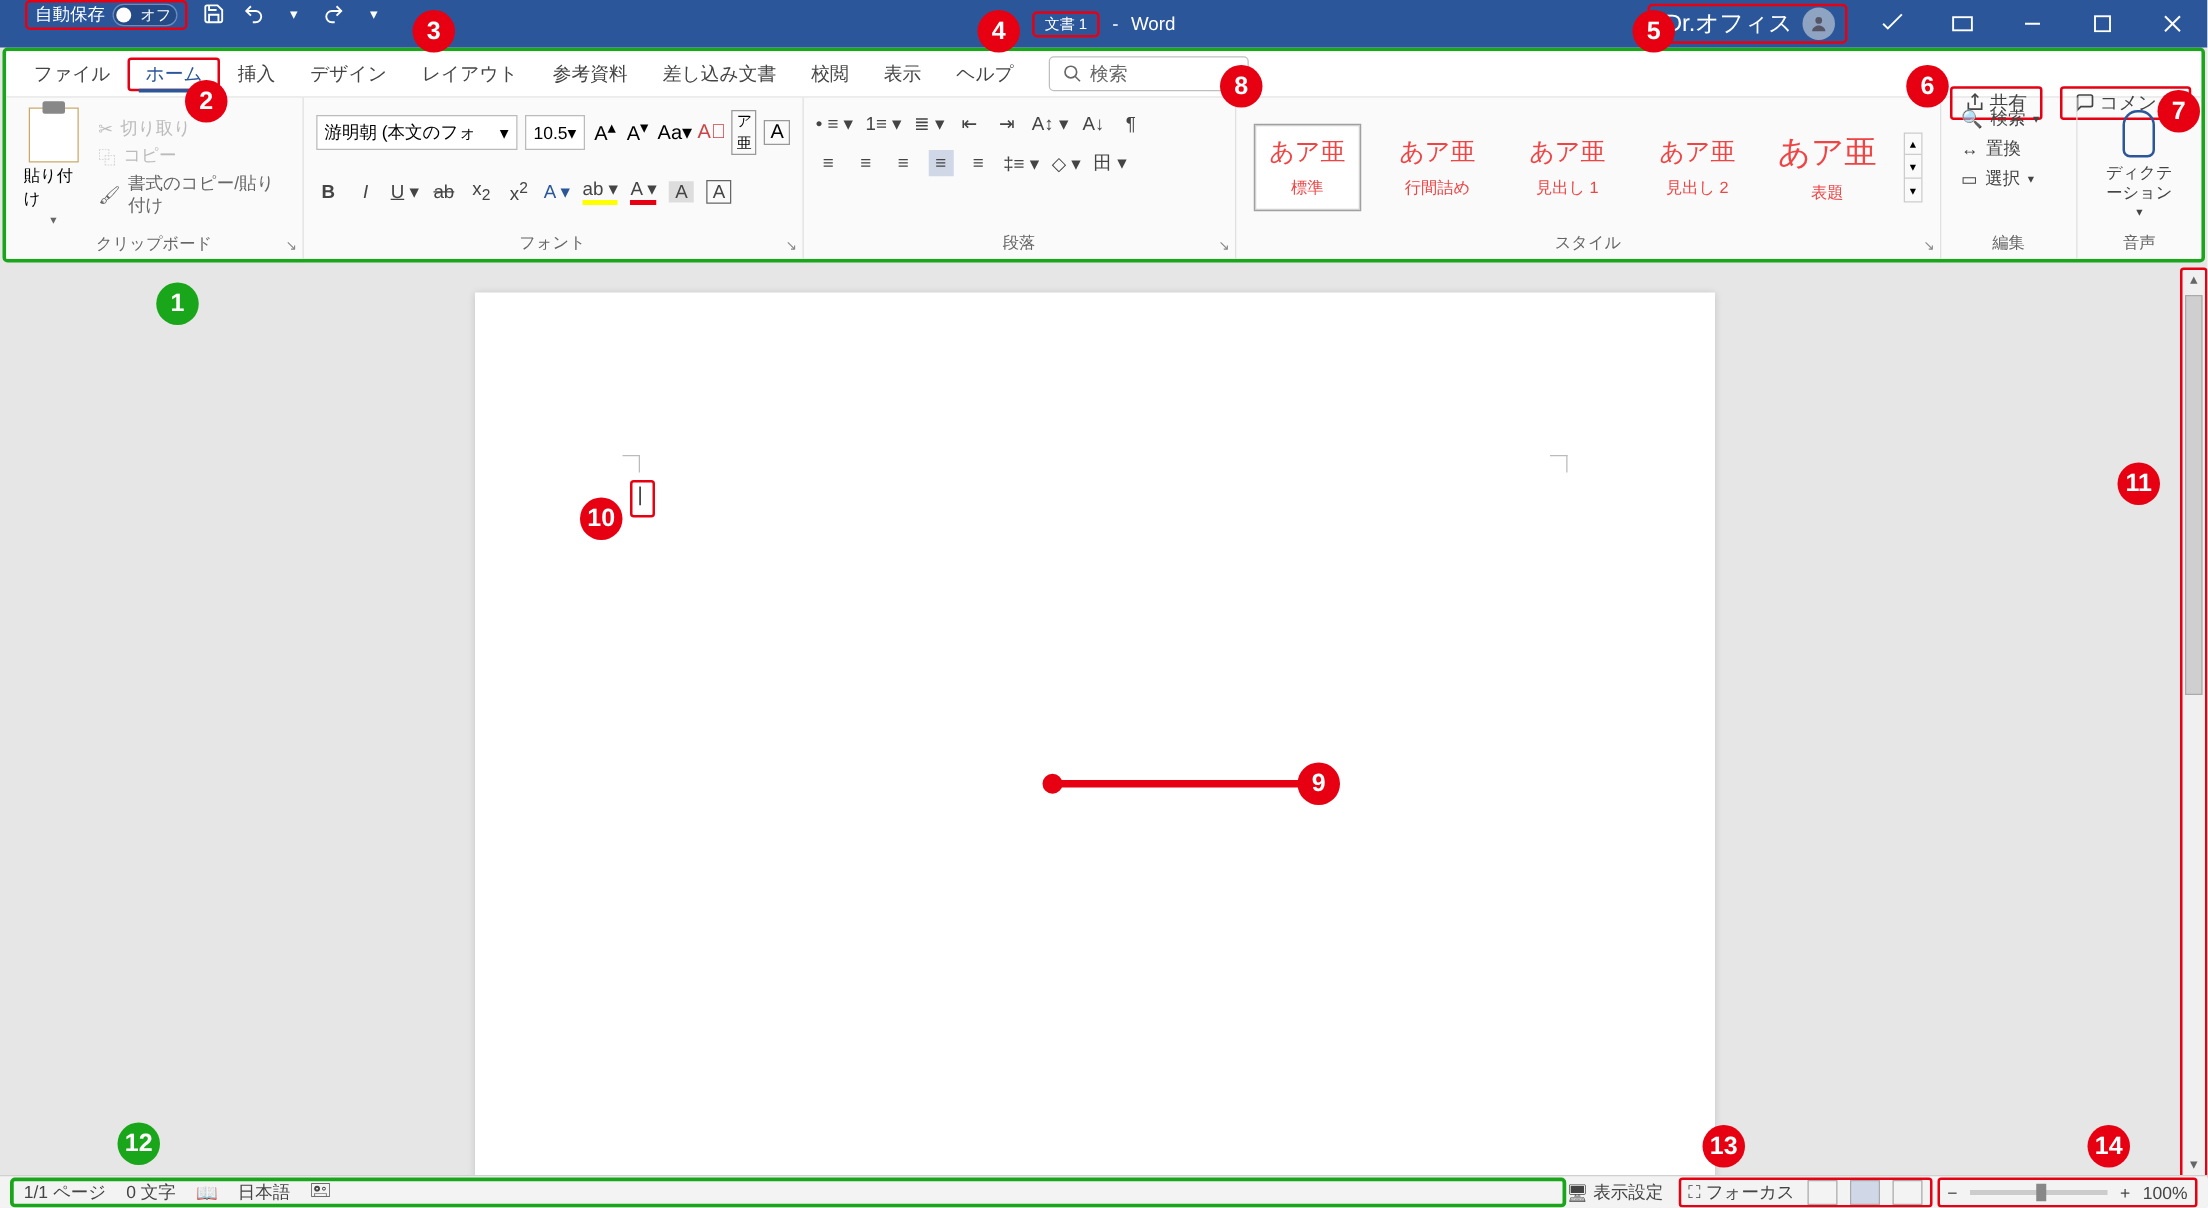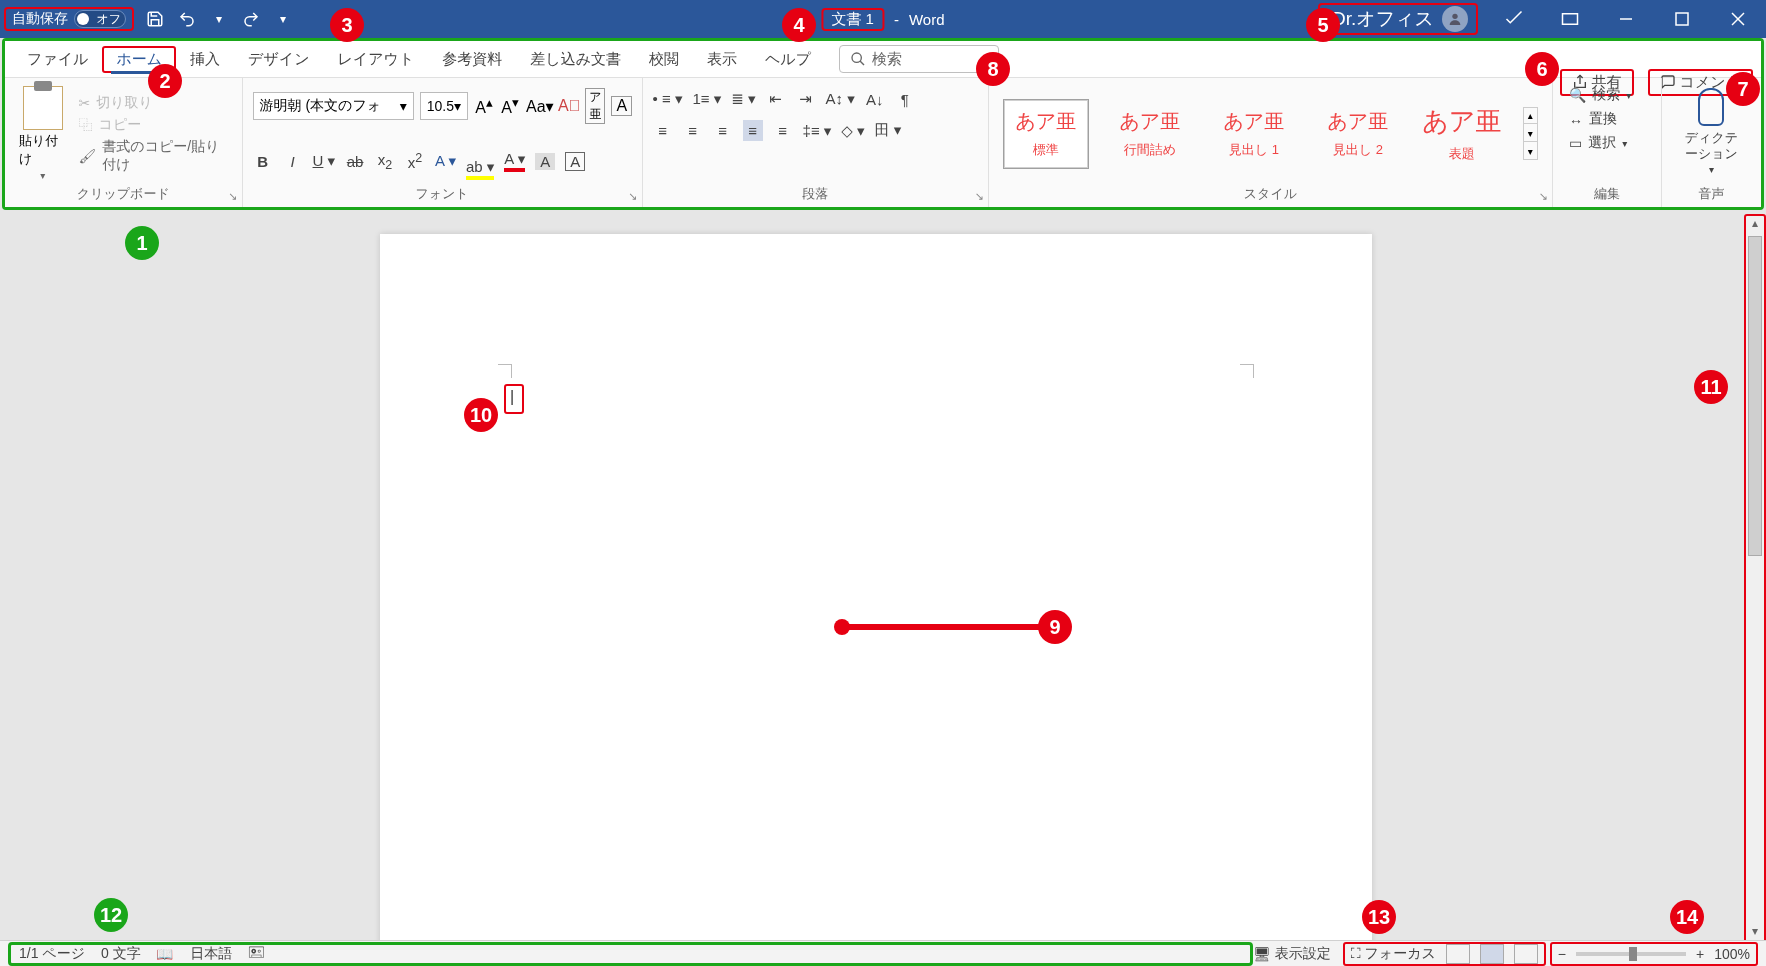--- a/index.html
+++ b/index.html
@@ -7,7 +7,7 @@
 
 
 .title-bar { height: 38px; background: #2b579a; color: white; display: flex; align-items: center; font-size: 15px; position: relative; }
-.title-left { display: flex; align-items: center; padding-left: 4px; gap: 10px; height: 100%; }
+.title-left { display: flex; align-items: flex-start; padding-left: 20px; gap: 10px; height: 100%; }
 .autosave { display: flex; align-items: center; gap: 6px; font-size: 14px; border: 2.5px solid #e60012; border-radius: 4px; padding: 1px 6px; }
 .autosave .toggle { display: inline-flex; align-items: center; background: #244b85; border: 1px solid #6a8cbf; border-radius: 10px; width: 52px; height: 18px; font-size: 12px; justify-content: flex-end; padding-right: 4px; position: relative; }
 .autosave .toggle::before { content: ""; position: absolute; left: 2px; width: 12px; height: 12px; border-radius: 50%; background: #fff; }

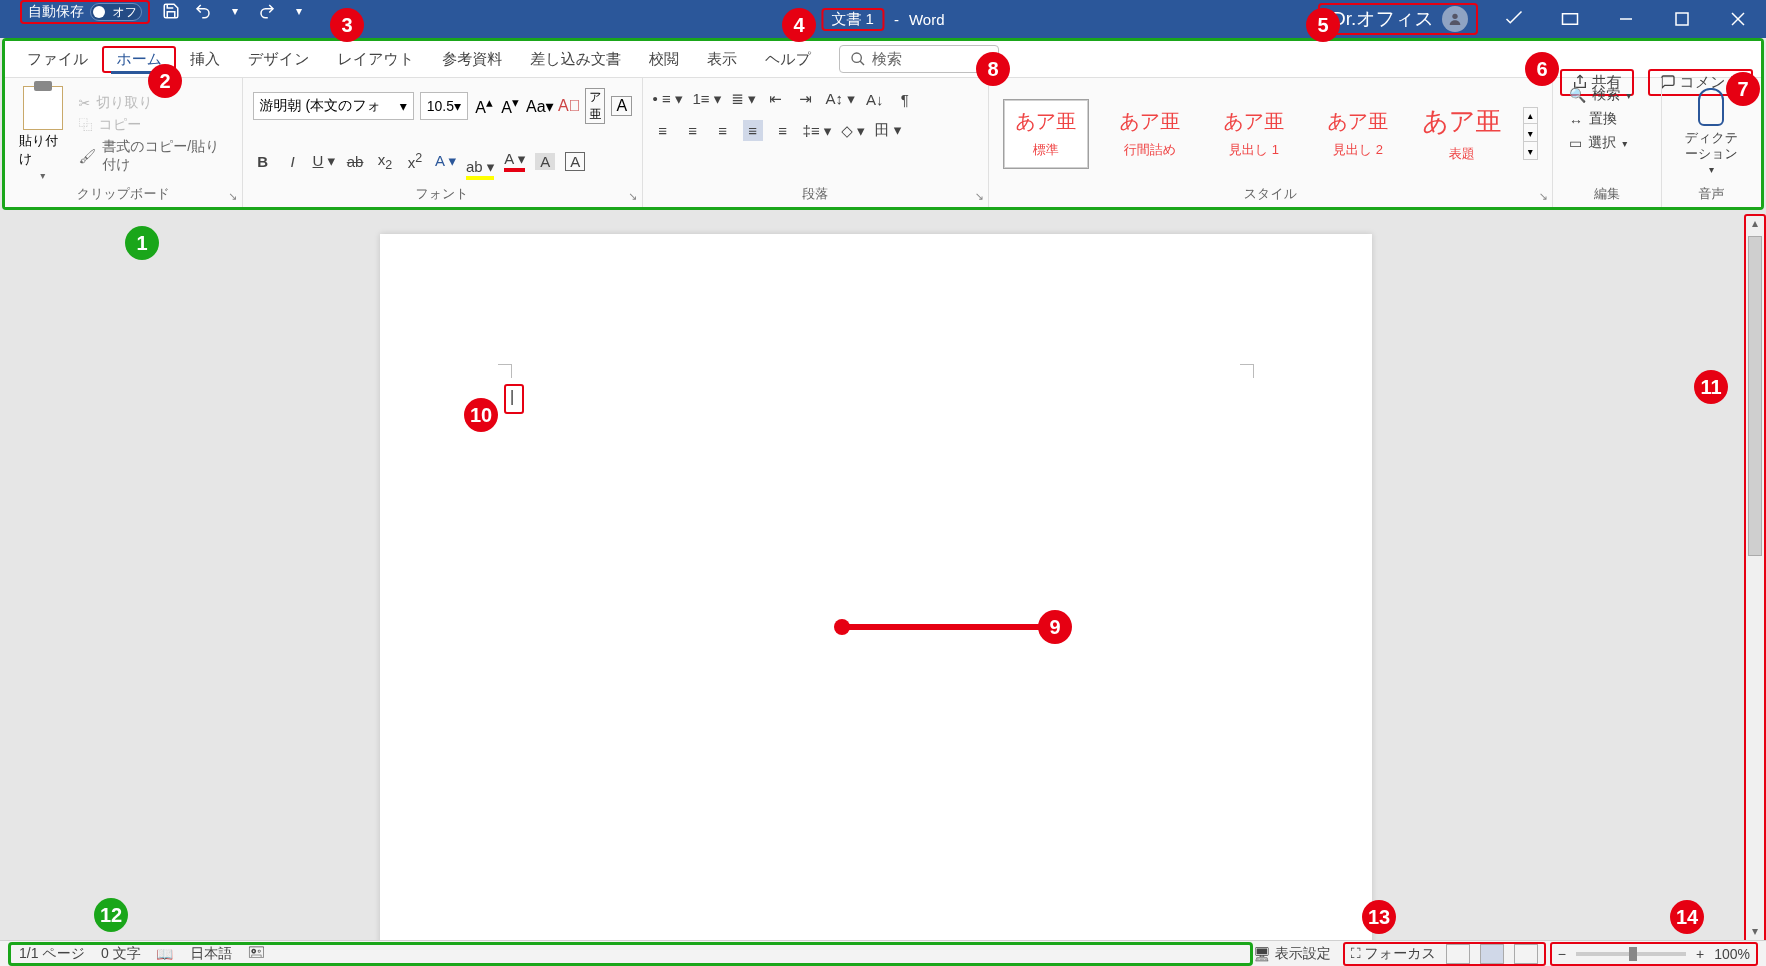--- a/index.html
+++ b/index.html
@@ -13,7 +13,7 @@
 .autosave .toggle::before { content: ""; position: absolute; left: 2px; width: 12px; height: 12px; border-radius: 50%; background: #fff; }
 .qat-icon { width: 22px; height: 22px; display: inline-flex; align-items: center; justify-content: center; color: #fff; }
 .title-center { position: absolute; left: 50%; transform: translateX(-50%); display: flex; align-items: center; gap: 10px; }
-.docname { border: 2.5px solid #e60012; border-radius: 4px; padding: 0 8px; font-size: 15px; }
+.docname { border: 2.5px solid #e60012; border-radius: 4px; padding: 0 8px; font-size: 12px; }
 .title-right { margin-left: auto; display: flex; align-items: center; height: 100%; }
 .account { display: flex; align-items: center; gap: 8px; border: 2.5px solid #e60012; border-radius: 4px; padding: 1px 8px 1px 12px; margin-right: 8px; font-size: 19px; }
 .avatar { width: 26px; height: 26px; border-radius: 50%; background: #8fa3c3; display: inline-flex; align-items: center; justify-content: center; }

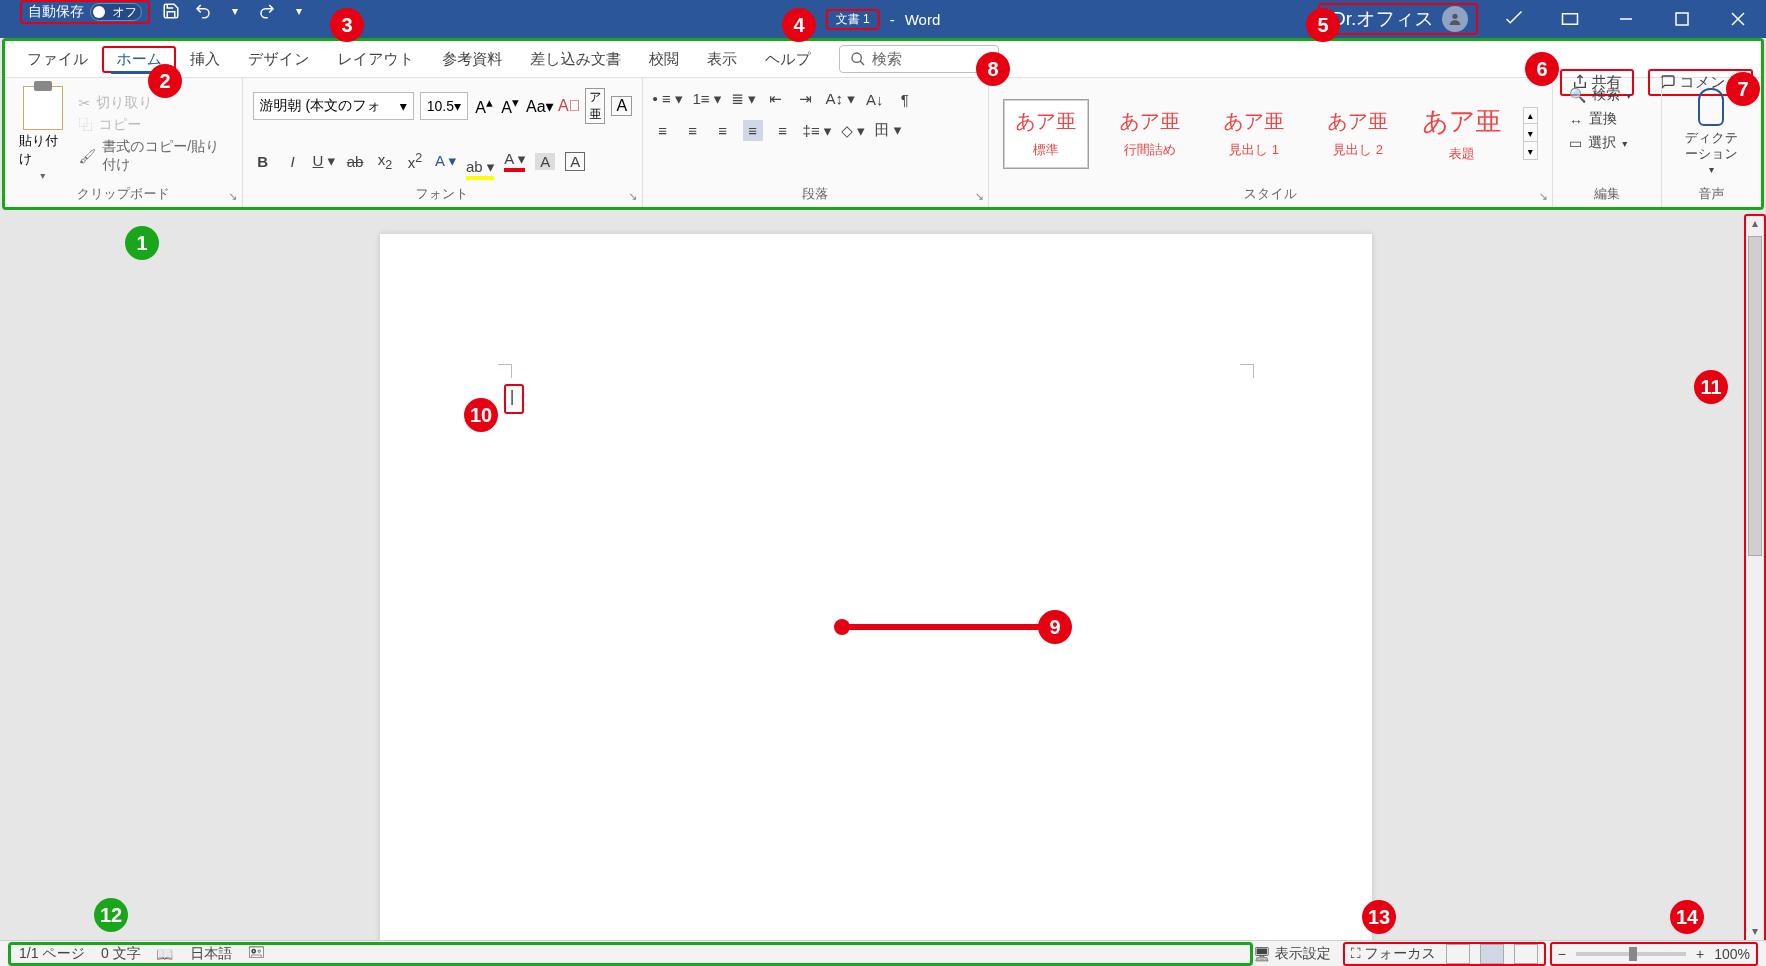--- a/index.html
+++ b/index.html
@@ -267,7 +267,7 @@
           <span class="rbtn">x<sub>2</sub></span>
           <span class="rbtn">x<sup>2</sup></span>
           <span class="rbtn" style="color:#2b579a;">A ▾</span>
-          <span class="rbtn" style="border-bottom:4px solid #ff0;margin-top:16px;">ab ▾</span>
+          <span class="rbtn" style="border-bottom:4px solid #ff0;">ab ▾</span>
           <span class="rbtn" style="border-bottom:4px solid #e60012;">A ▾</span>
           <span class="rbtn" style="background:#ddd;padding:0 4px;">A</span>
           <span class="rbtn" style="border:1px solid #666;padding:0 4px;">A</span>

